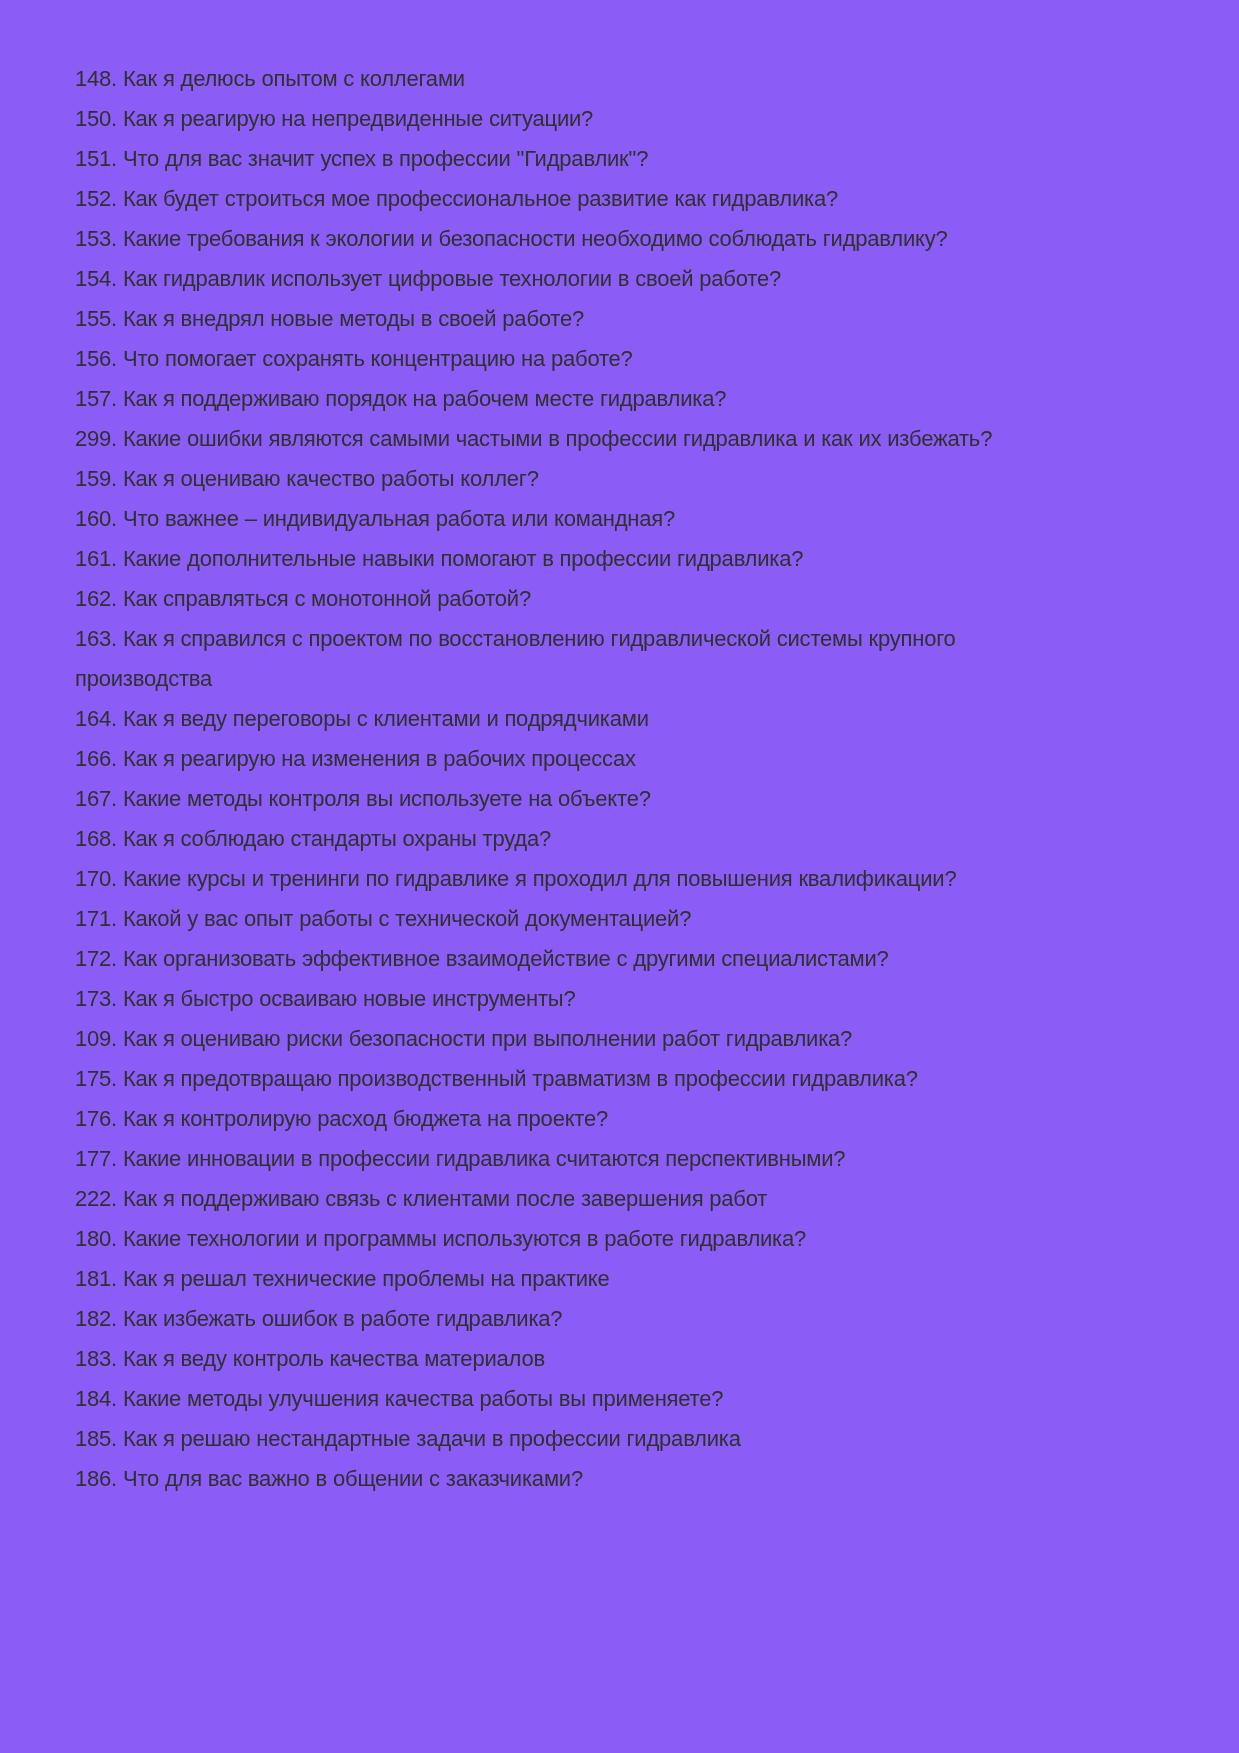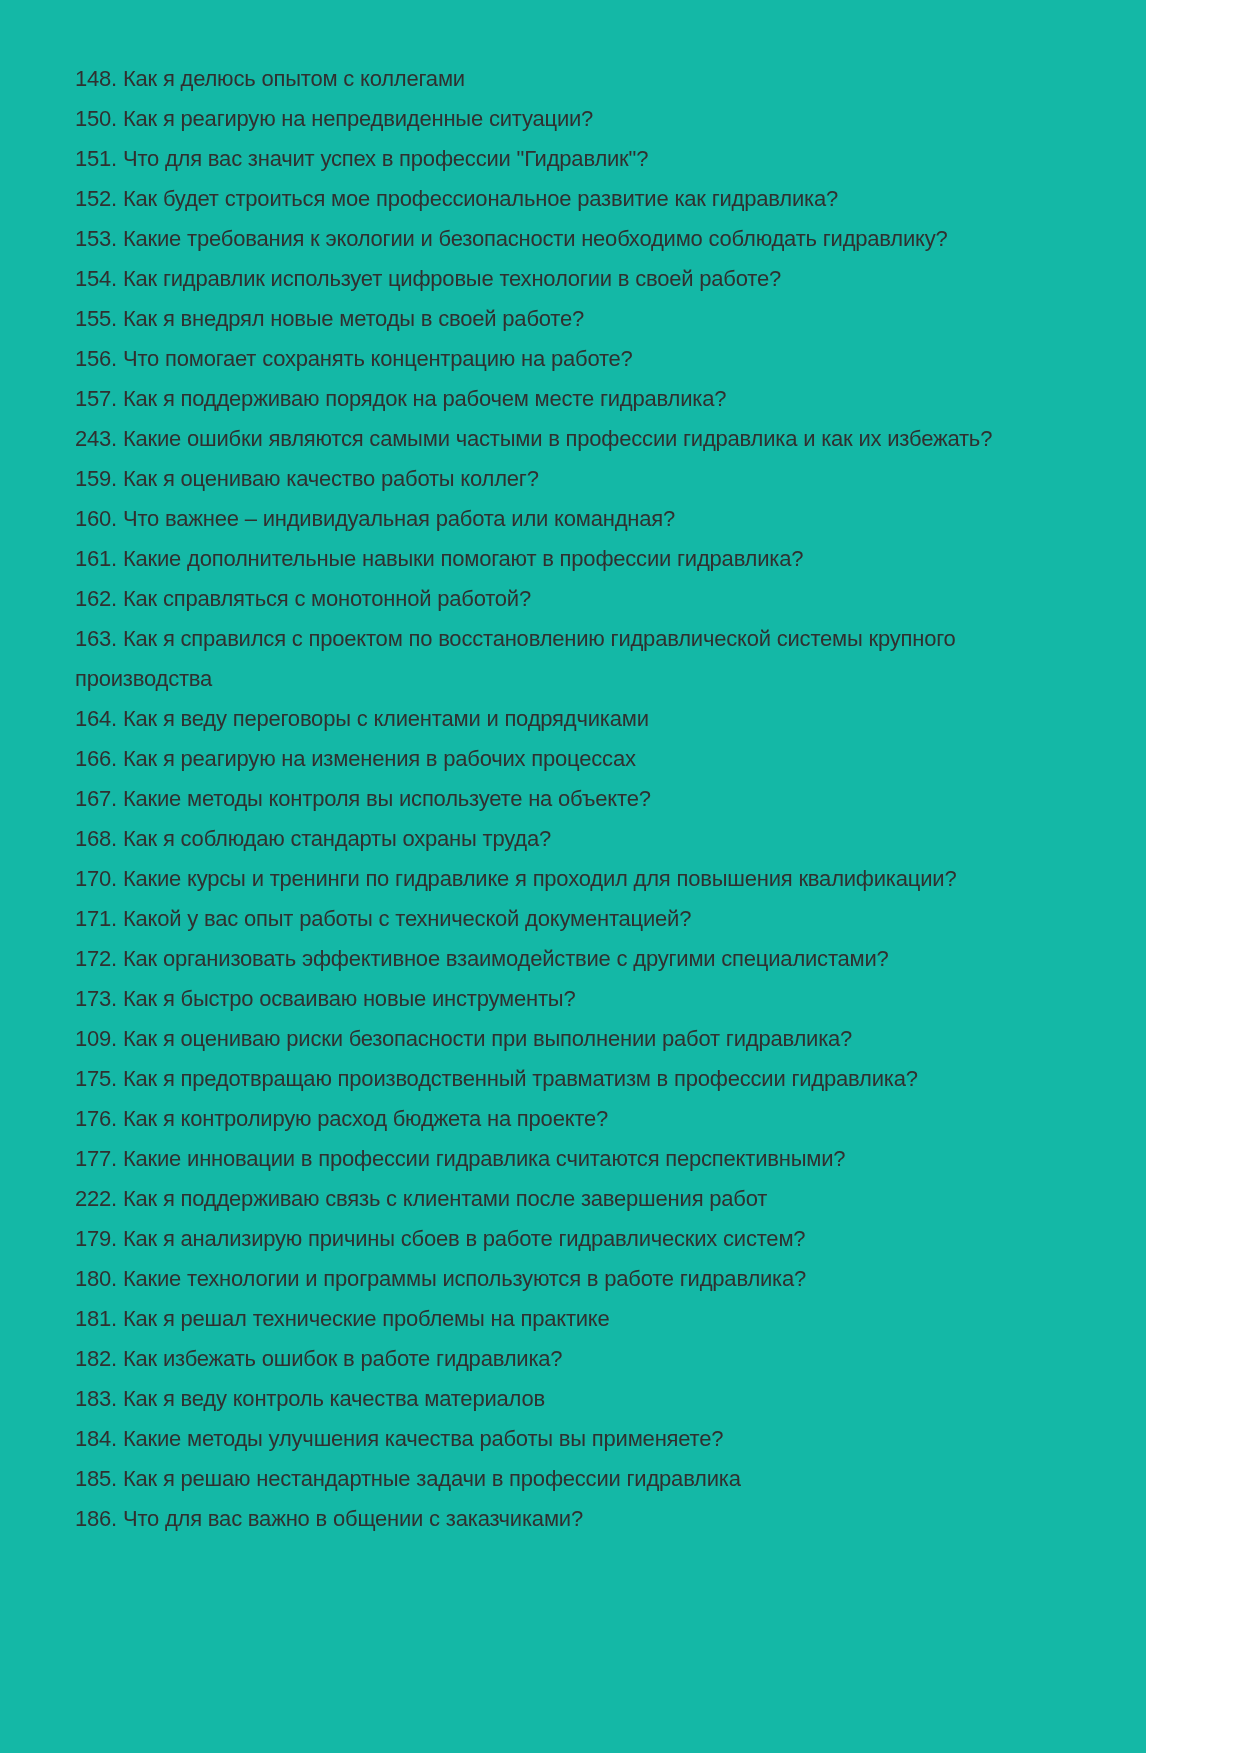--- a/index.html
+++ b/index.html
@@ -15,9 +15,9 @@
   }
   .page {
     box-sizing: border-box;
-    width: 1146px;
+    width: 1239px;
     height: 1753px;
-    background: #14b8a6;
+    background: #8b5cf6;
     padding: 59px 0 0 75px;
   }
   .doc-list {

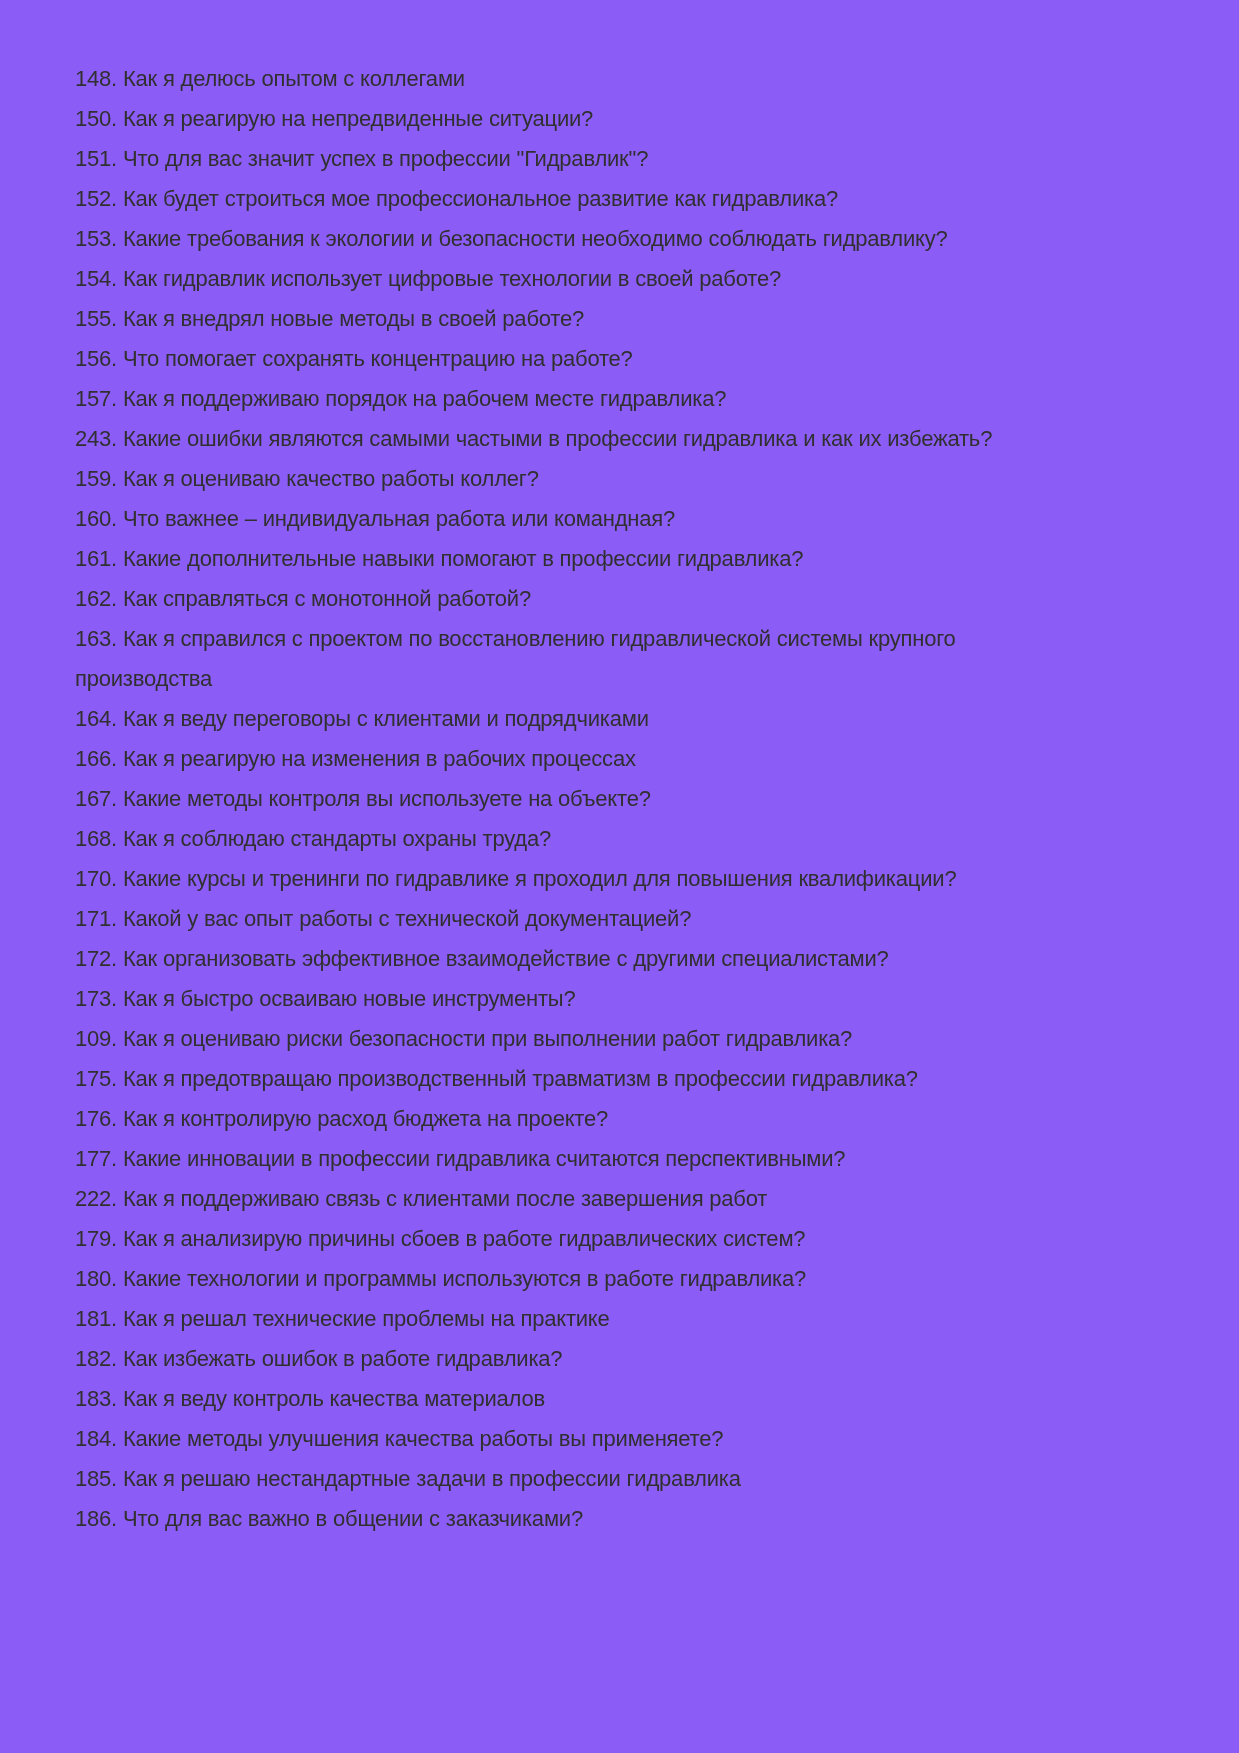--- a/index.html
+++ b/index.html
@@ -48,7 +48,7 @@
     <p>155. Как я внедрял новые методы в своей работе?</p>
     <p>156. Что помогает сохранять концентрацию на работе?</p>
     <p>157. Как я поддерживаю порядок на рабочем месте гидравлика?</p>
-    <p>243. Какие ошибки являются самыми частыми в профессии гидравлика и как их избежать?</p>
+    <p>299. Какие ошибки являются самыми частыми в профессии гидравлика и как их избежать?</p>
     <p>159. Как я оцениваю качество работы коллег?</p>
     <p>160. Что важнее – индивидуальная работа или командная?</p>
     <p>161. Какие дополнительные навыки помогают в профессии гидравлика?</p>

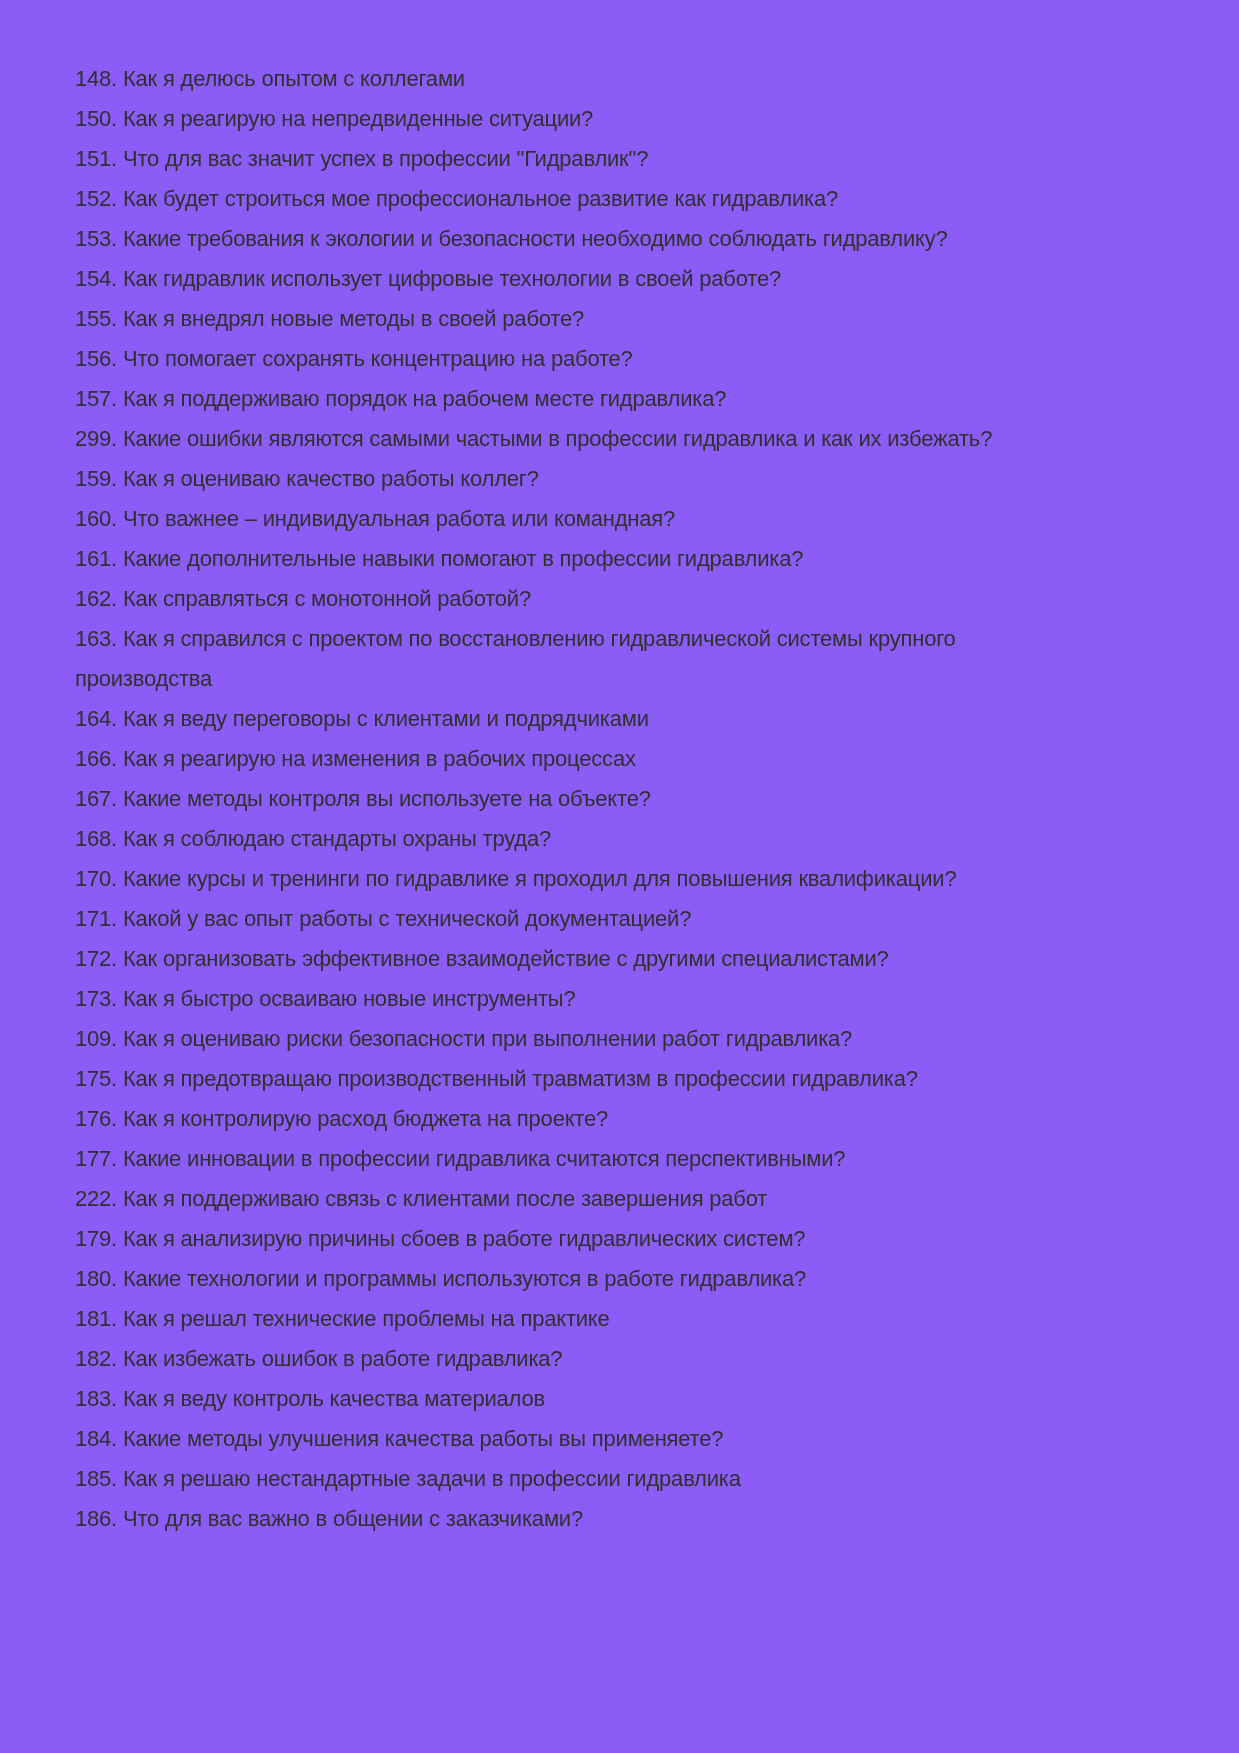--- a/index.html
+++ b/index.html
@@ -67,7 +67,6 @@
     <p>176. Как я контролирую расход бюджета на проекте?</p>
     <p>177. Какие инновации в профессии гидравлика считаются перспективными?</p>
     <p>222. Как я поддерживаю связь с клиентами после завершения работ</p>
-    <p>179. Как я анализирую причины сбоев в работе гидравлических систем?</p>
     <p>180. Какие технологии и программы используются в работе гидравлика?</p>
     <p>181. Как я решал технические проблемы на практике</p>
     <p>182. Как избежать ошибок в работе гидравлика?</p>

